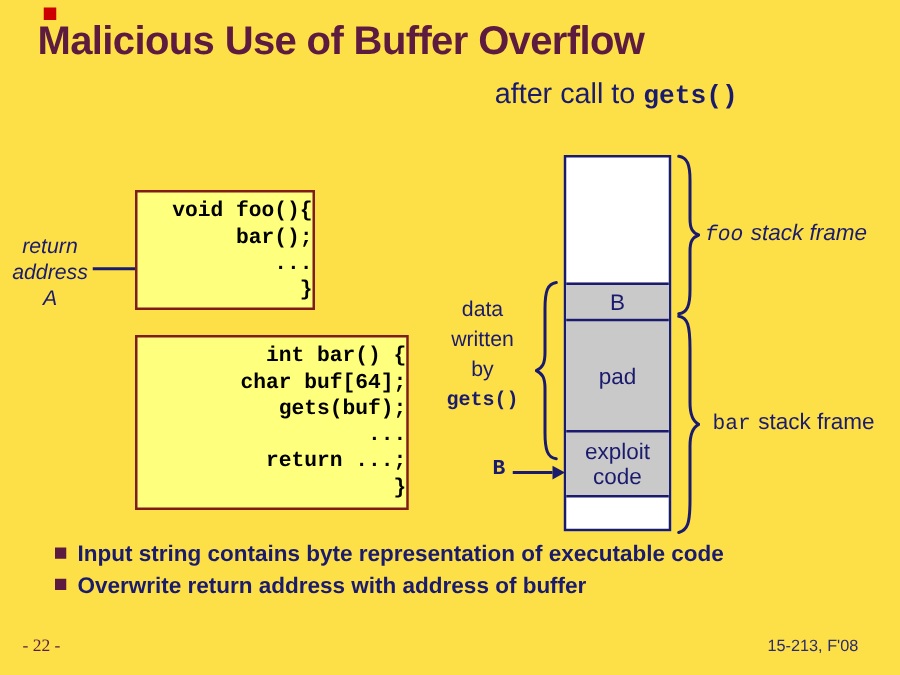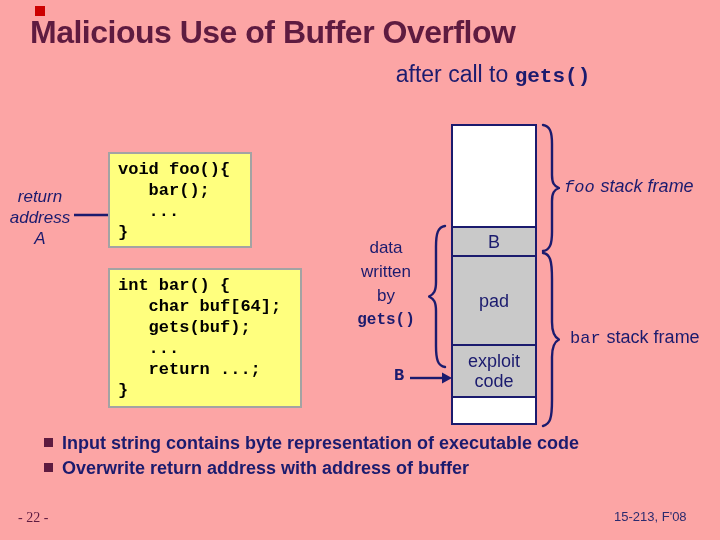--- a/index.html
+++ b/index.html
@@ -4,7 +4,7 @@
 <style>
   html,body { margin:0; padding:0; background:#fff; }
   .slide {
-    position:relative; width:720px; height:540px; background:#fca5a5;
+    position:relative; width:720px; height:540px; background:#fde047;
     font-family:"Liberation Sans", sans-serif; overflow:hidden;
   }
   .mono { font-family:"Liberation Mono","DejaVu Sans Mono",monospace;text-align:center; }

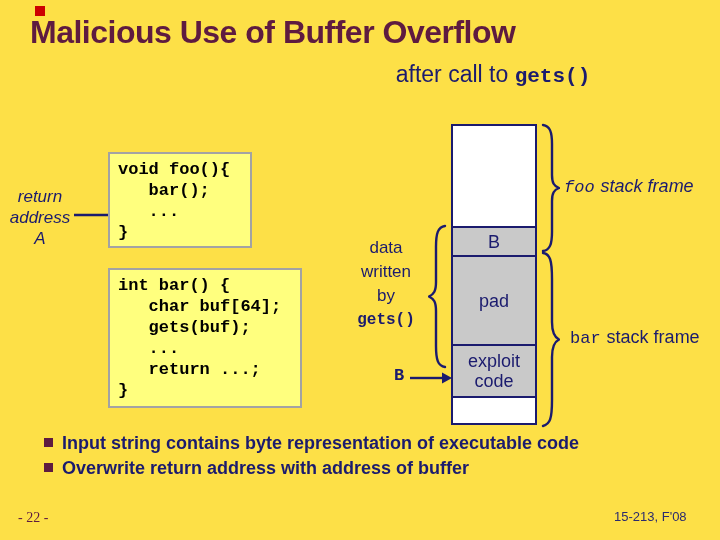--- a/index.html
+++ b/index.html
@@ -28,9 +28,9 @@
   }
 
   .code-box {
-    position:absolute; background:#ffff7e; border:2px solid #a3a3a3; box-sizing:border-box;
+    position:absolute; background:#ffff7e; border:2px solid #7f1d1d; box-sizing:border-box;
     font-family:"Liberation Mono","DejaVu Sans Mono",monospace; font-weight:bold;
-    font-size:17px; line-height:21px; color:#000; padding:5px 0 0 8px;
+    font-size:17px; line-height:21px; color:#000; padding:5px 0 0 8px;text-align:right;
   }
   .code-box .code-line { white-space:pre; }
   .foo-box { left:108px; top:152px; width:144px; height:96px; }

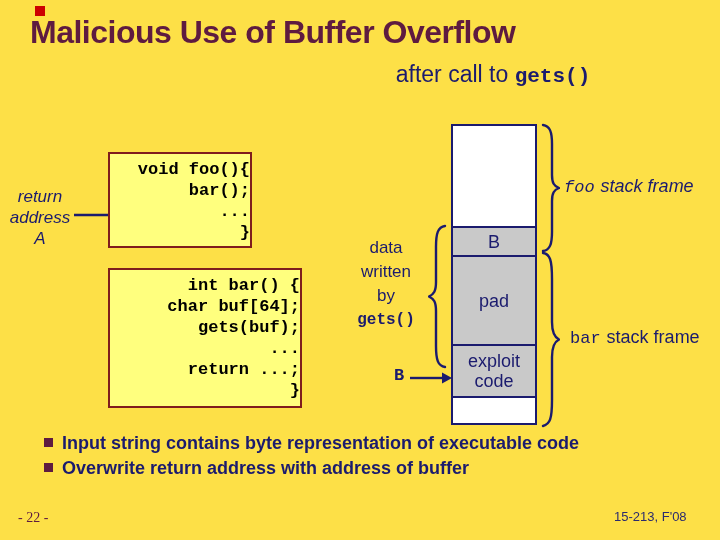--- a/index.html
+++ b/index.html
@@ -34,7 +34,7 @@
   }
   .code-box .code-line { white-space:pre; }
   .foo-box { left:108px; top:152px; width:144px; height:96px; }
-  .bar-box { left:108px; top:268px; width:194px; height:140px; }
+  .bar-box { left:108px; top:268px; width:219px; height:140px; }
 
   .stack-column {
     position:absolute; left:451px; top:124px; width:86px; height:301px;

